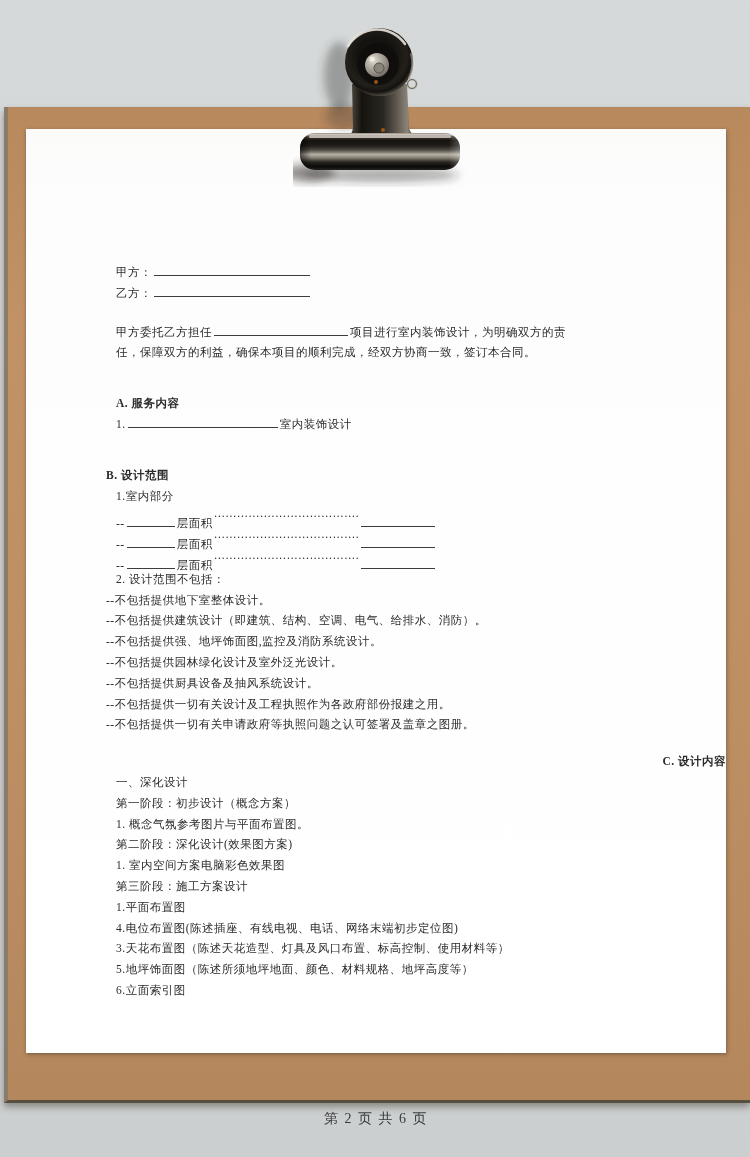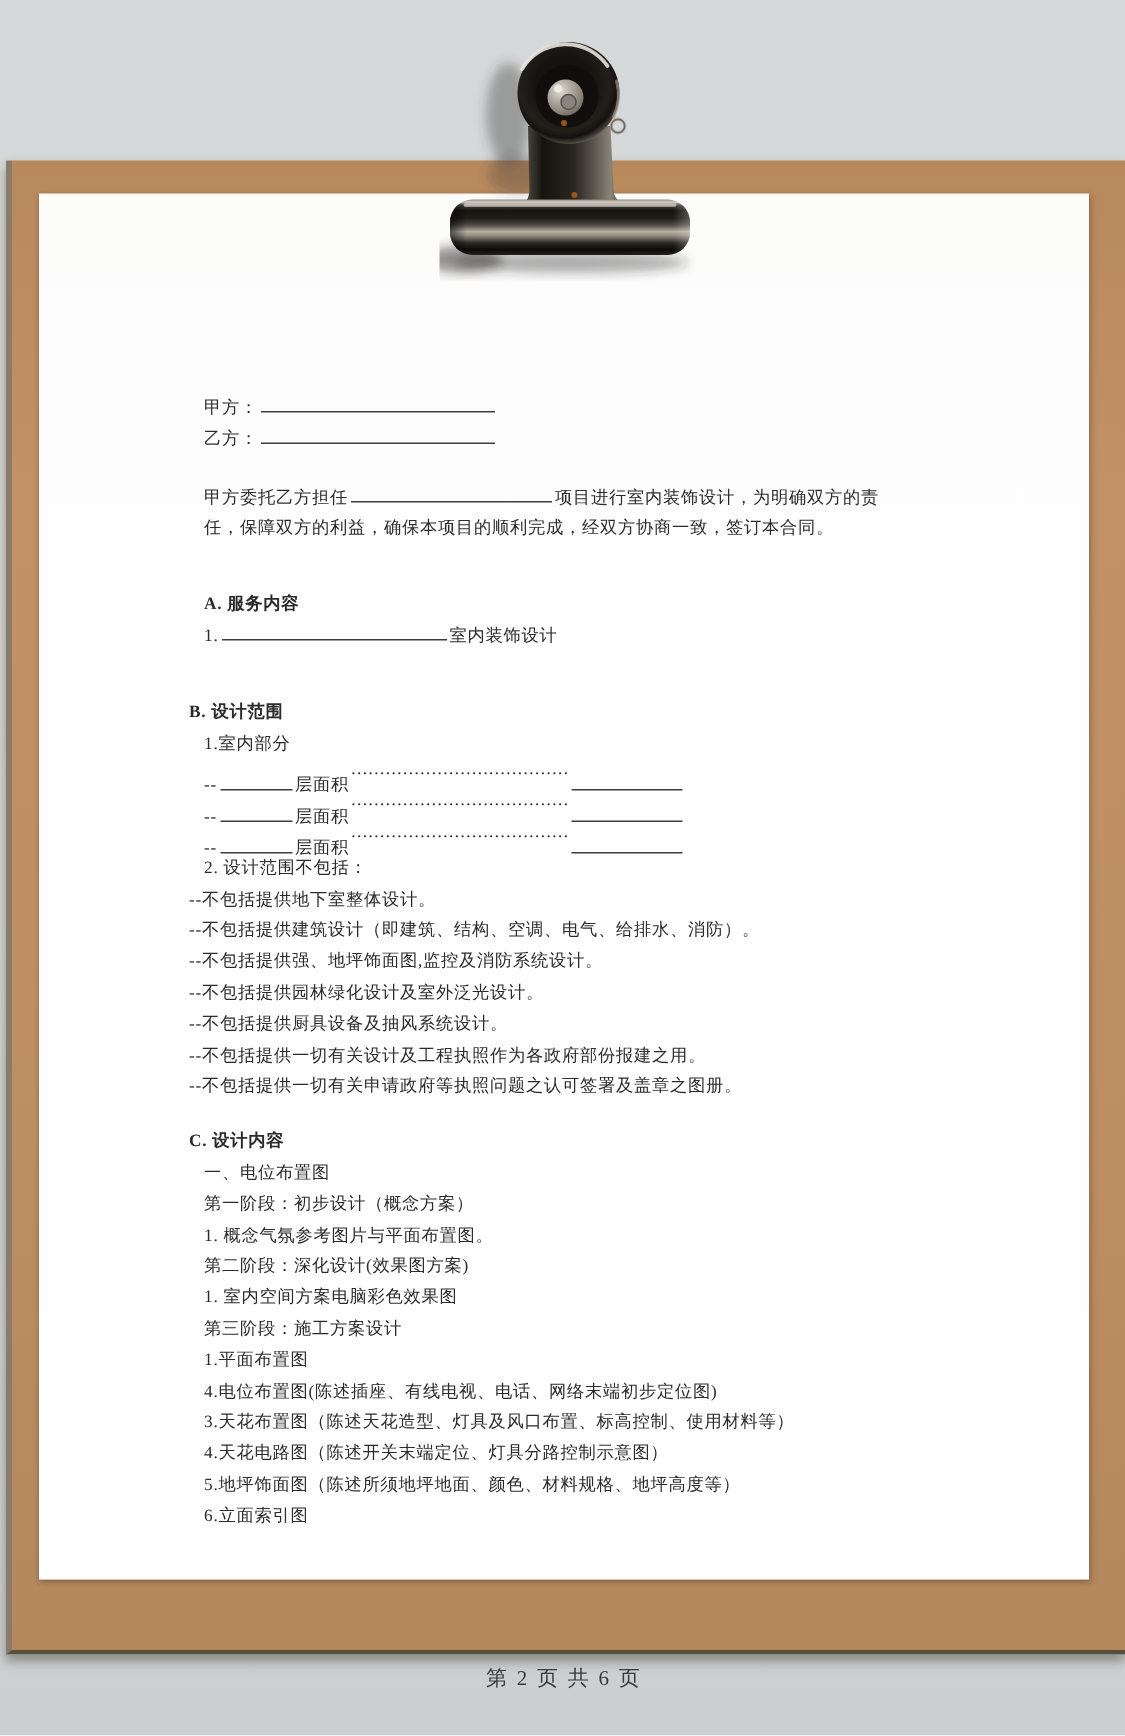--- a/index.html
+++ b/index.html
@@ -24,7 +24,7 @@
   }
   .doc {
     position:absolute; left:0; top:0; width:100%;
-    padding:133px 0 0 100px;
+    padding:133px 0 0 80px;
     font-size:11.5px; letter-spacing:0.5px; line-height:20.8px;
     white-space:nowrap;
   }

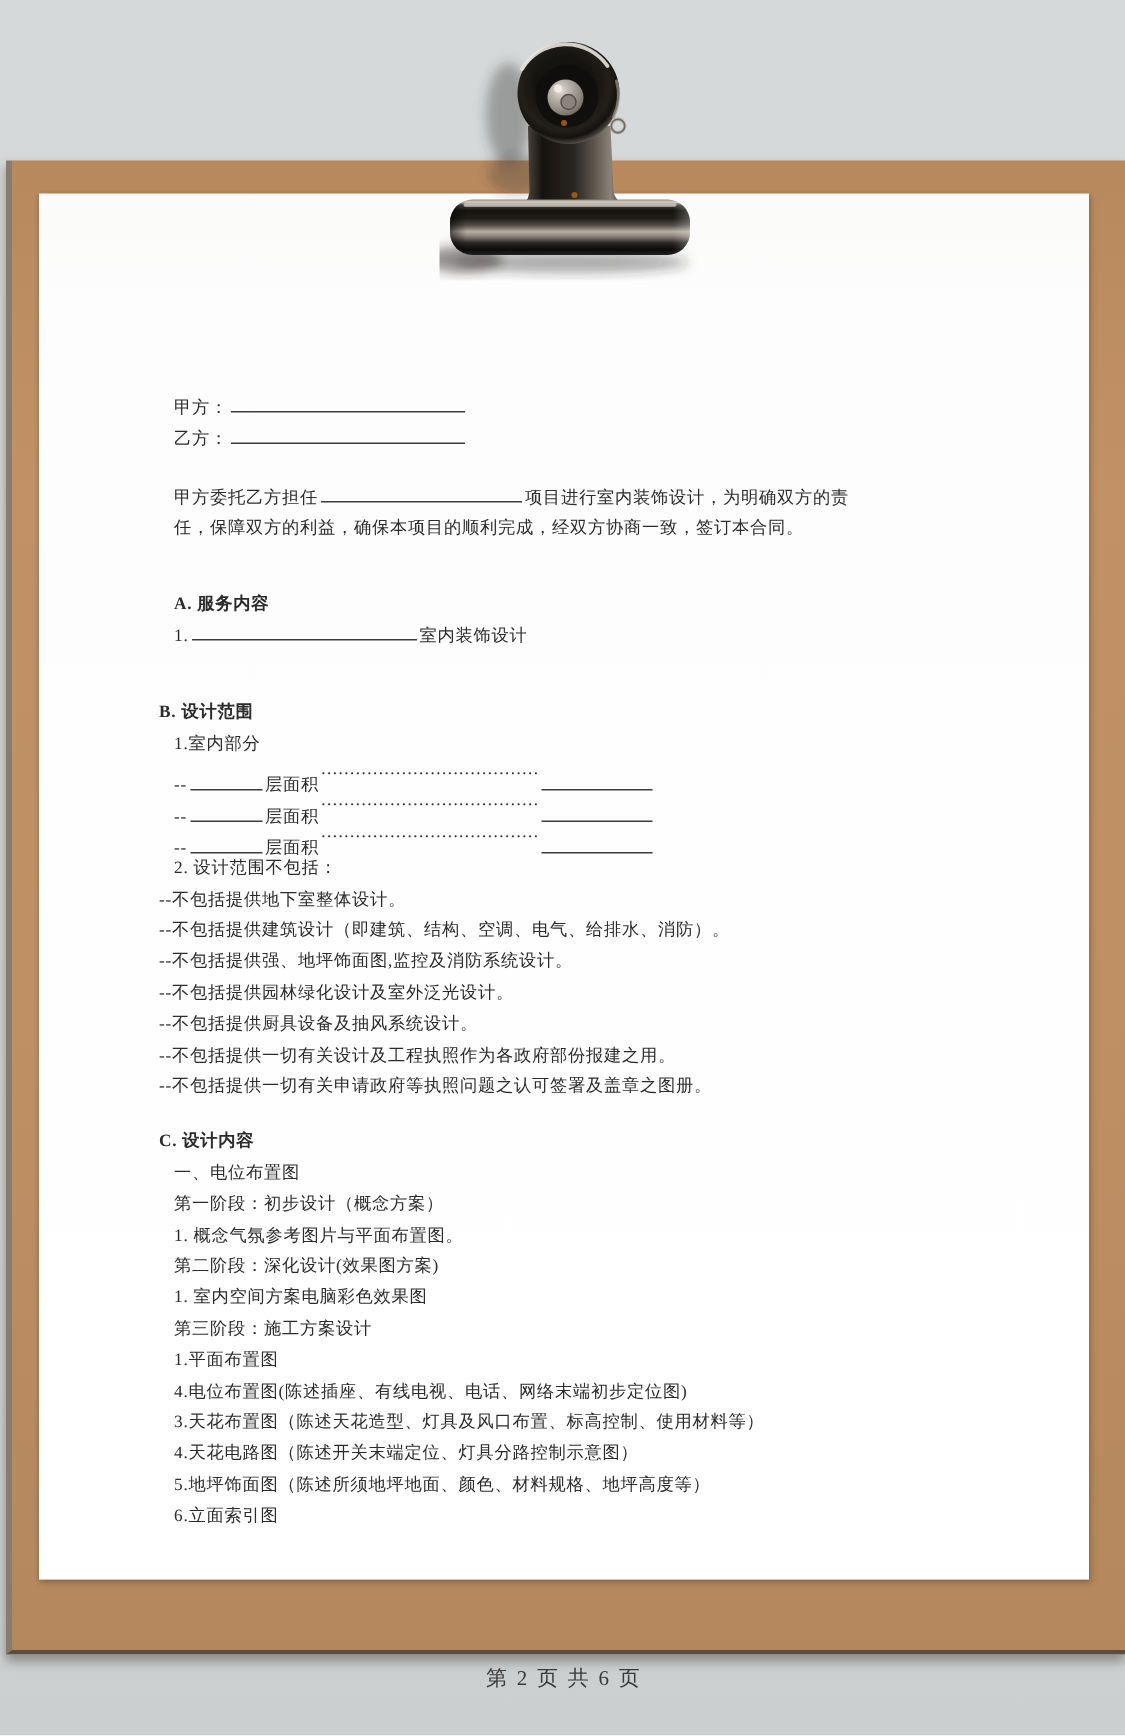--- a/index.html
+++ b/index.html
@@ -32,7 +32,7 @@
   .ind { margin-left:10px; }
   .gap18 { margin-top:18px; }
   .gap17 { margin-top:30px; }
-  .gap16 { margin-top:16px; }
+  .gap16 { margin-top:16px;text-align:right; }
   .heading { font-weight:bold; }
   .blank {
     display:inline-block; height:12px;

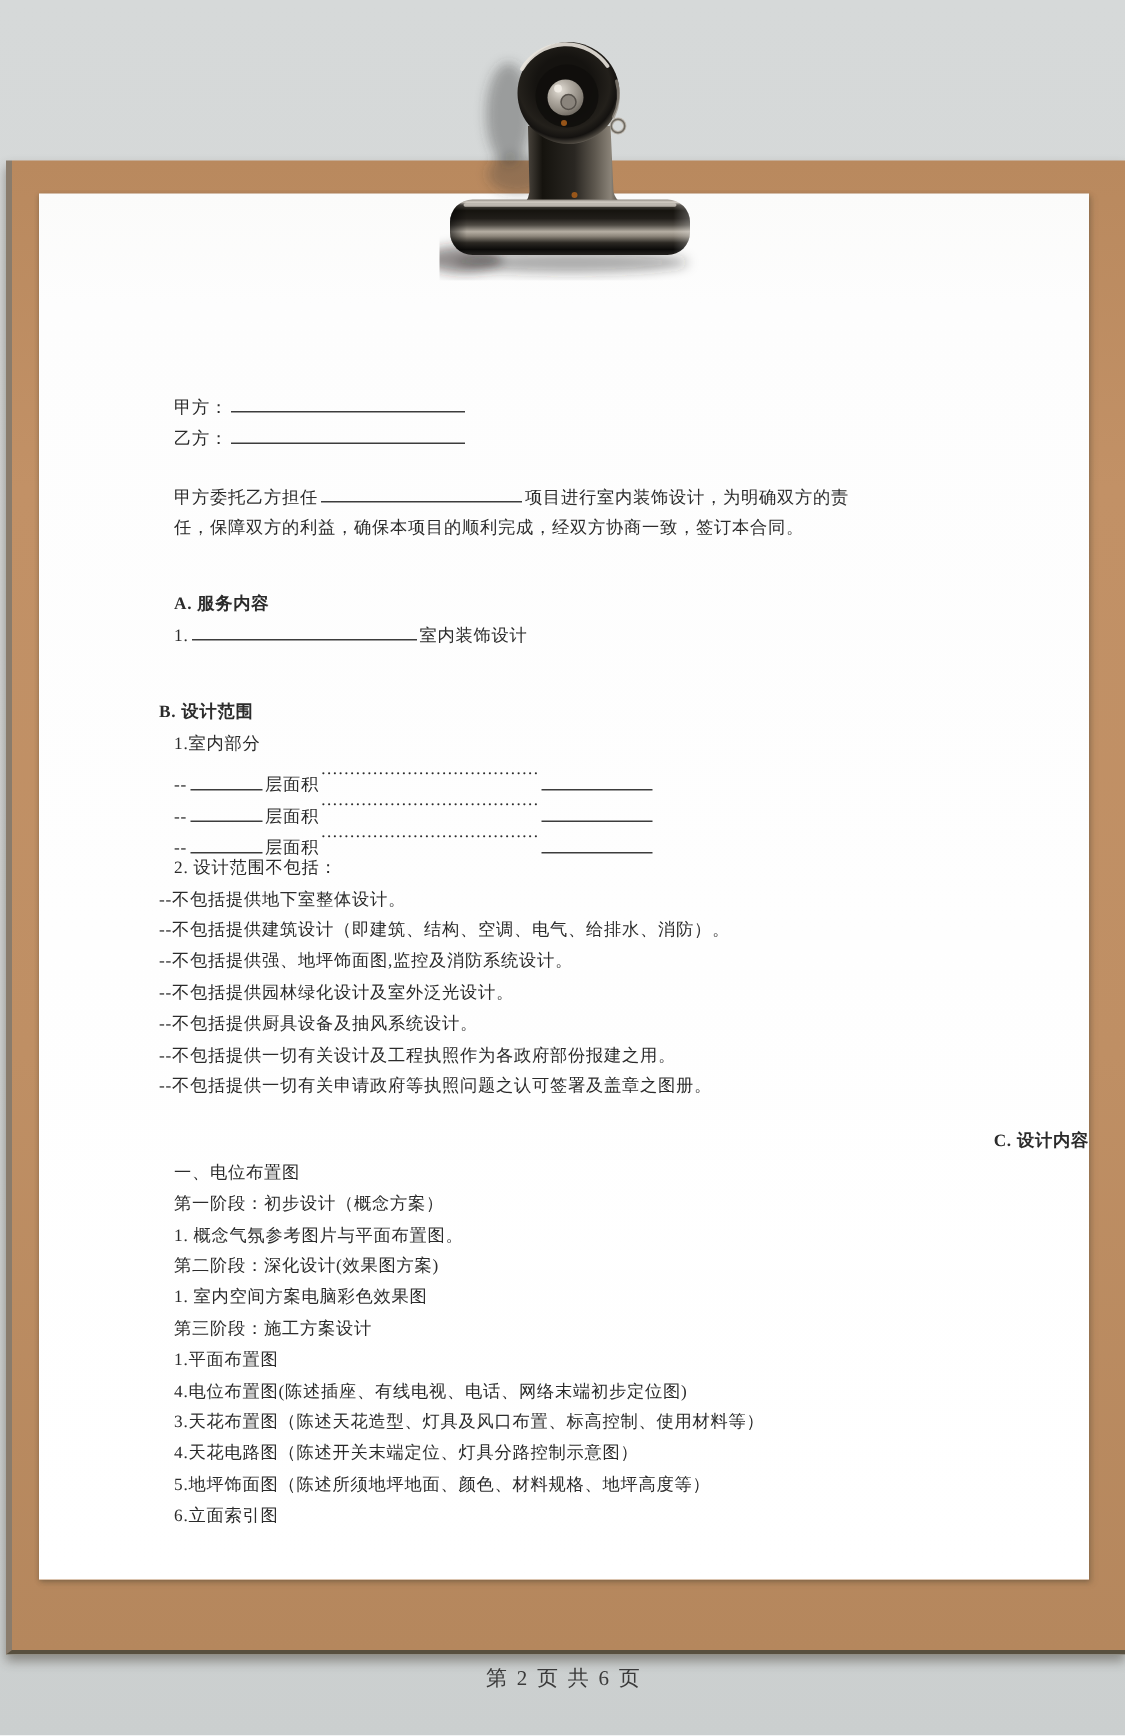--- a/index.html
+++ b/index.html
@@ -91,7 +91,7 @@
       <div class="line">--不包括提供一切有关申请政府等执照问题之认可签署及盖章之图册。</div>
 
       <div class="line gap16 heading">C. 设计内容</div>
-      <div class="line ind">一、电位布置图</div>
+      <div class="line ind">一、深化设计</div>
       <div class="line ind">第一阶段：初步设计（概念方案）</div>
       <div class="line ind">1. 概念气氛参考图片与平面布置图。</div>
       <div class="line ind">第二阶段：深化设计(效果图方案)</div>

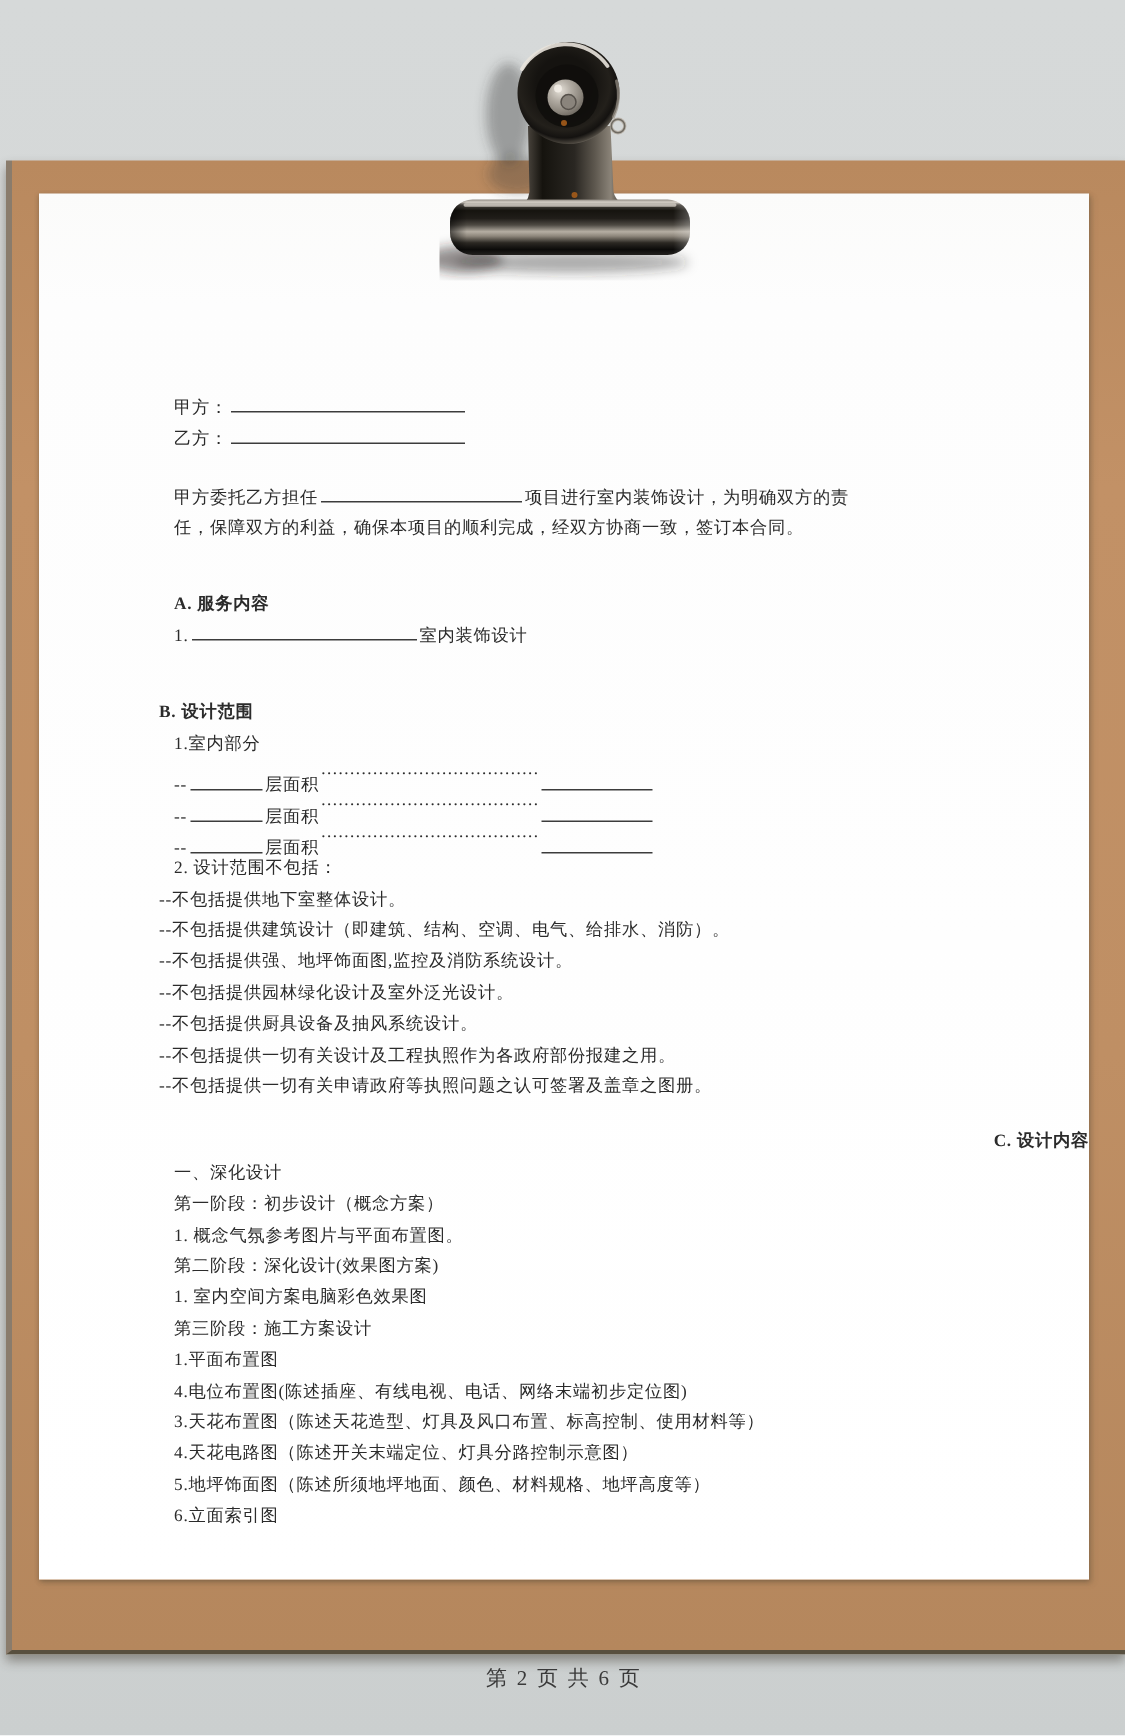--- a/index.html
+++ b/index.html
@@ -100,7 +100,6 @@
       <div class="line ind">1.平面布置图</div>
       <div class="line ind">4.电位布置图(陈述插座、有线电视、电话、网络末端初步定位图)</div>
       <div class="line ind">3.天花布置图（陈述天花造型、灯具及风口布置、标高控制、使用材料等）</div>
-      <div class="line ind">4.天花电路图（陈述开关末端定位、灯具分路控制示意图）</div>
       <div class="line ind">5.地坪饰面图（陈述所须地坪地面、颜色、材料规格、地坪高度等）</div>
       <div class="line ind">6.立面索引图</div>
     </div>

